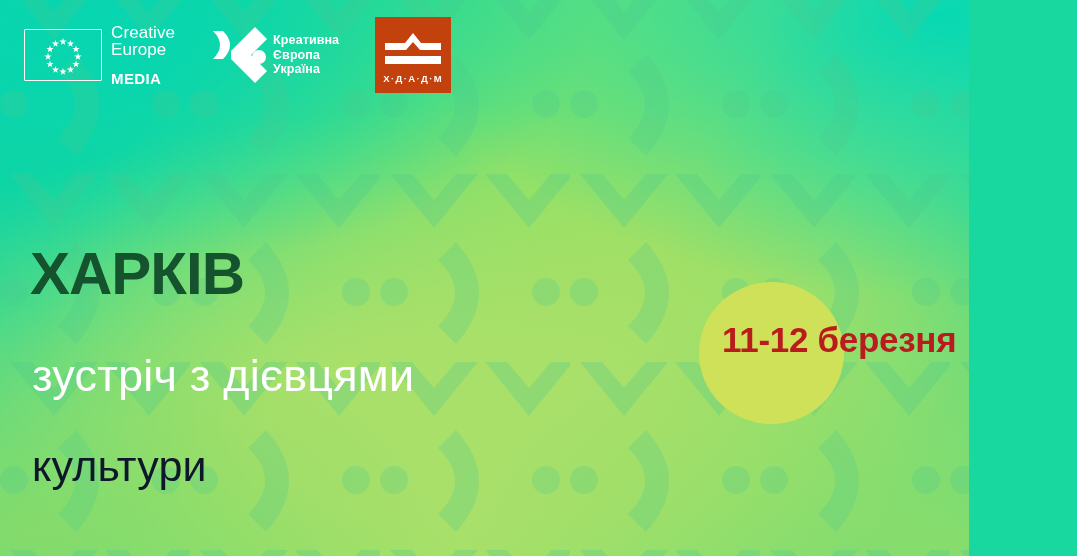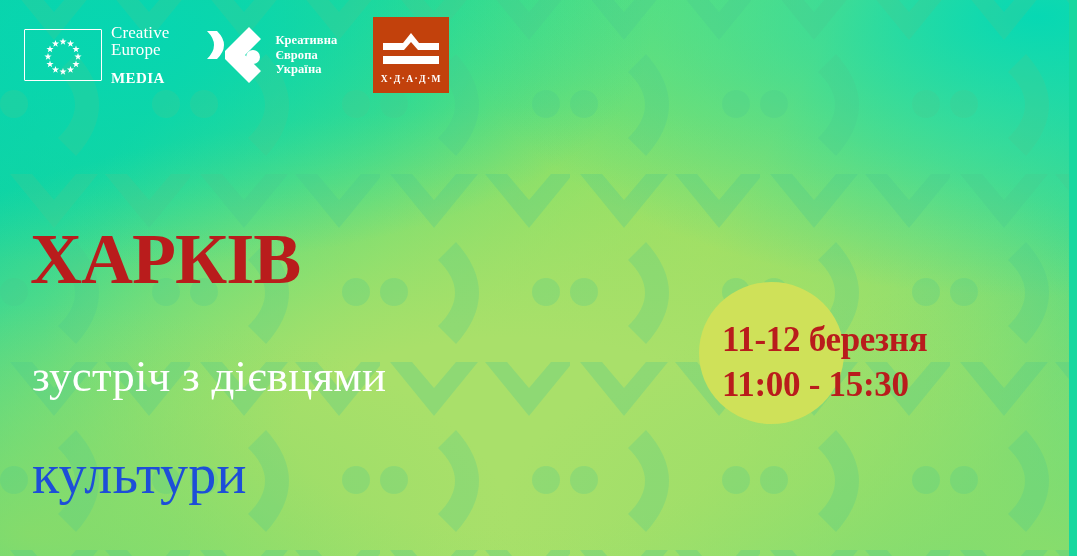--- a/index.html
+++ b/index.html
@@ -9,7 +9,7 @@
     background:#18d89f;
   }
   #banner{
-    position:relative;width:1069px;height:556px;overflow:hidden;font-family:Liberation Serif, serif;
+    position:relative;width:969px;height:556px;overflow:hidden;
   }
   
   .bg-base{

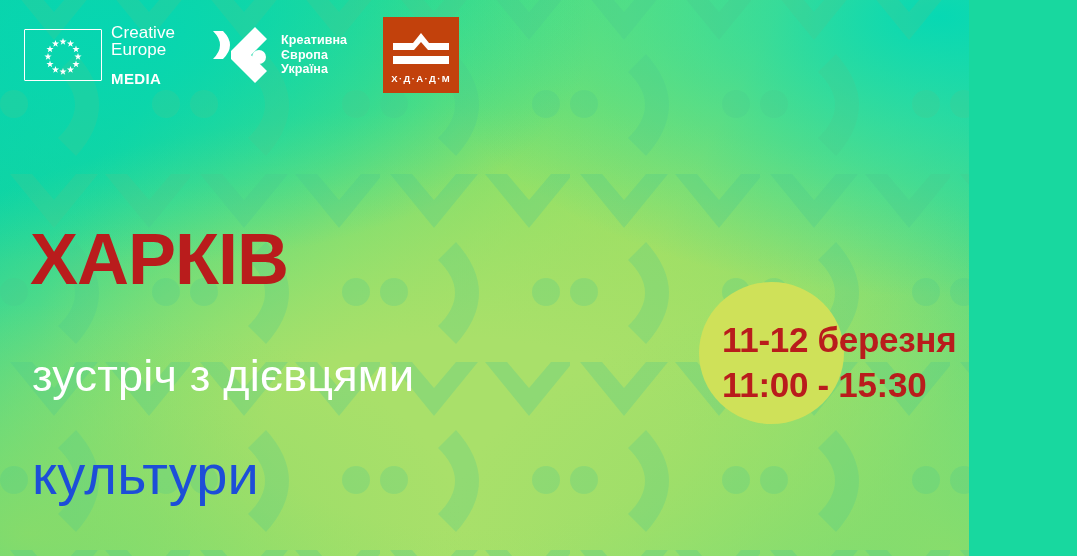--- a/index.html
+++ b/index.html
@@ -48,7 +48,7 @@
   }
   .eu-words .l3{color:#fff;font-size:15px;font-weight:800;letter-spacing:.4px;margin-top:12px;}
 
-  .logo-ke{display:flex;align-items:center;gap:8px;margin-left:36px;}
+  .logo-ke{display:flex;align-items:center;margin-left:36px;}
   .ke-words{display:flex;flex-direction:column;line-height:1.16;}
   .ke-words span{color:#fff;font-size:12.5px;font-weight:600;letter-spacing:.1px;}
 

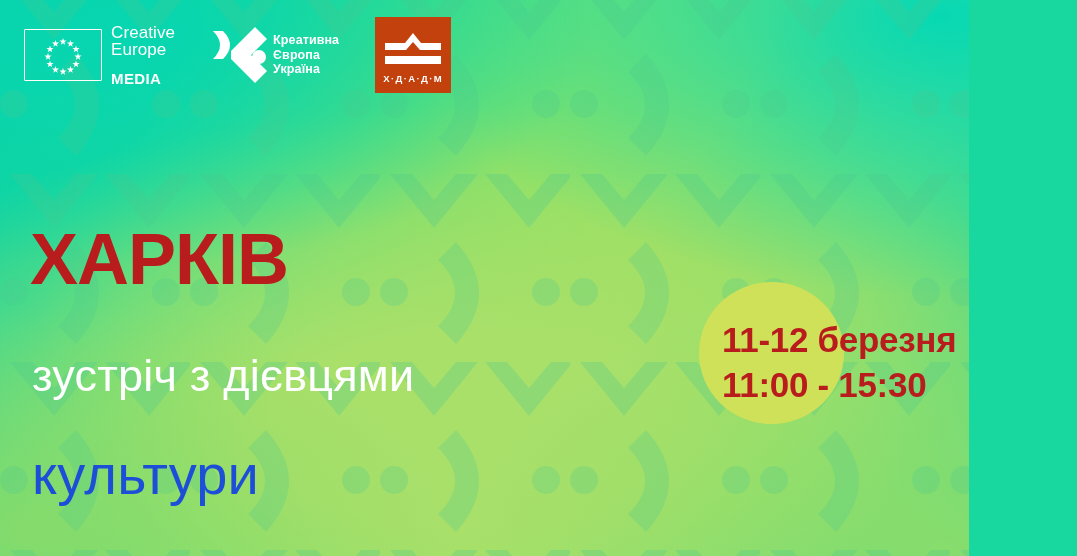--- a/index.html
+++ b/index.html
@@ -62,8 +62,8 @@
   }
   
   .headline{
-    position:absolute;left:30px;top:223px;
-    color:#b91c1c;font-size:72px;font-weight:800;letter-spacing:-1px;
+    position:absolute;left:30px;top:244px;
+    color:#14532d;font-size:60px;font-weight:800;letter-spacing:-1px;
     line-height:1;
   }
   .sub1{

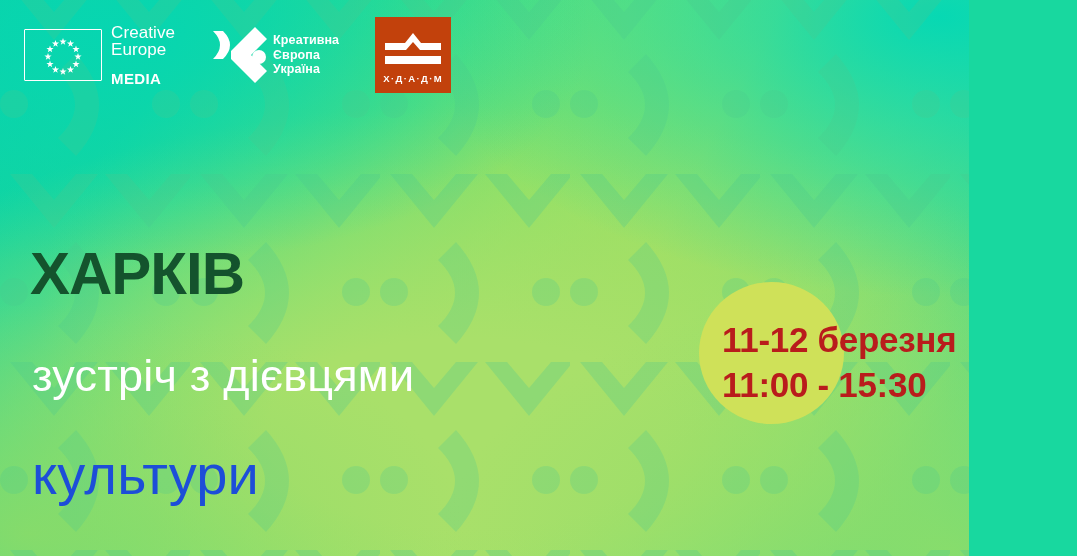--- a/index.html
+++ b/index.html
@@ -169,7 +169,6 @@
 
   <div class="date-block">
     <div>11-12 березня</div>
-    <div>11:00 - 15:30</div>
   </div>
 
 </div>

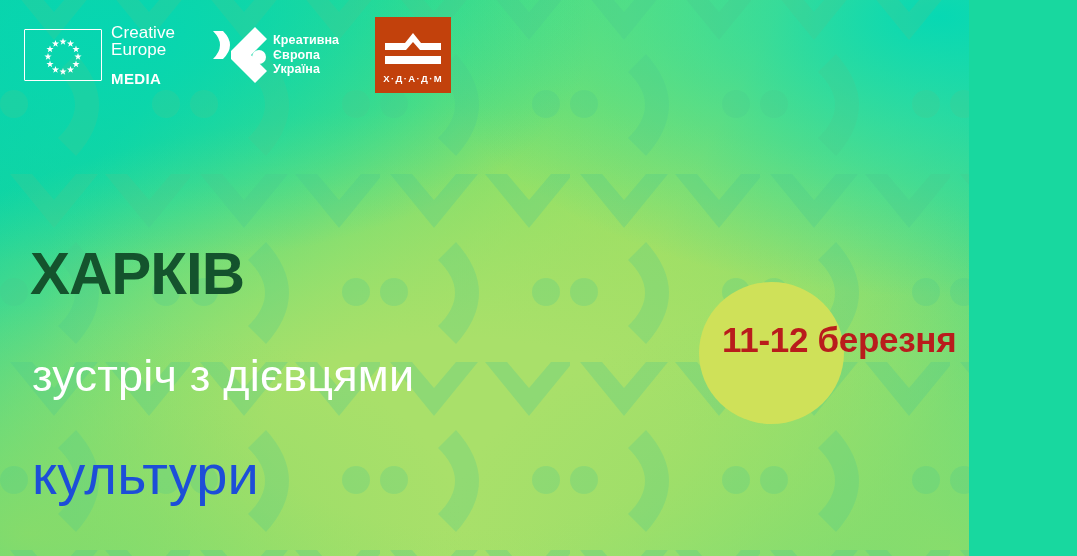--- a/index.html
+++ b/index.html
@@ -72,7 +72,7 @@
   }
   .sub2{
     position:absolute;left:32px;top:442px;
-    color:#1d4ed8;font-size:56px;font-weight:300;letter-spacing:.2px;
+    color:#0f172a;font-size:43px;font-weight:300;letter-spacing:.2px;
   }
   .date-block{
     position:absolute;left:722px;top:318px;

